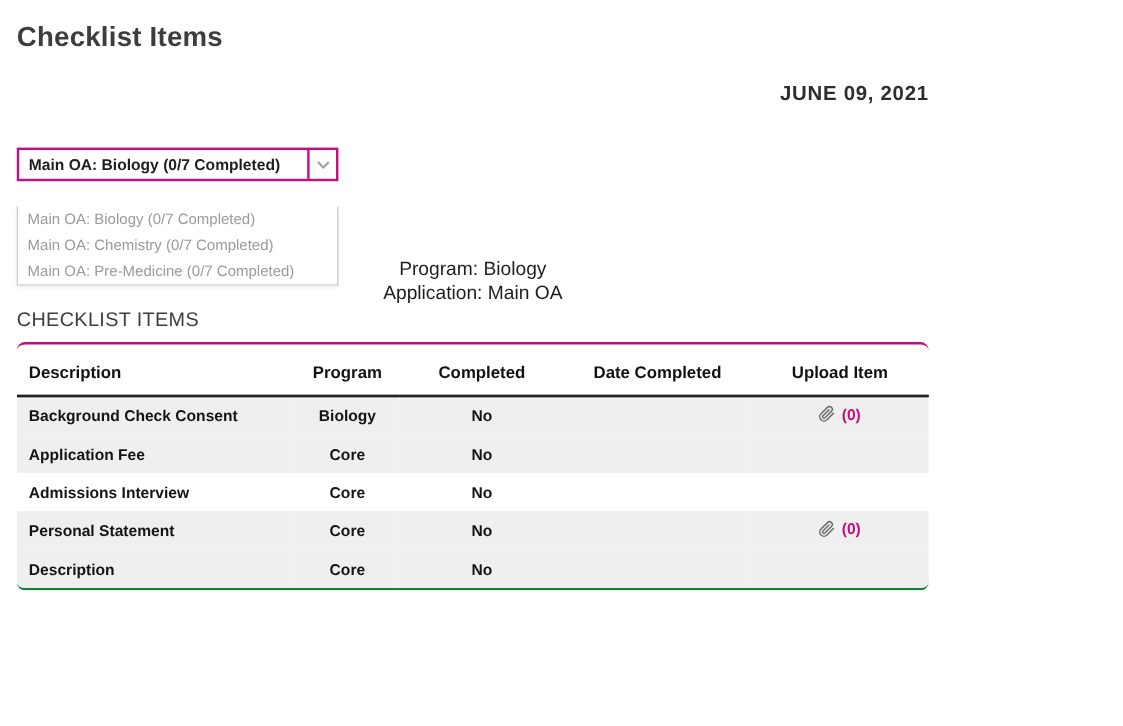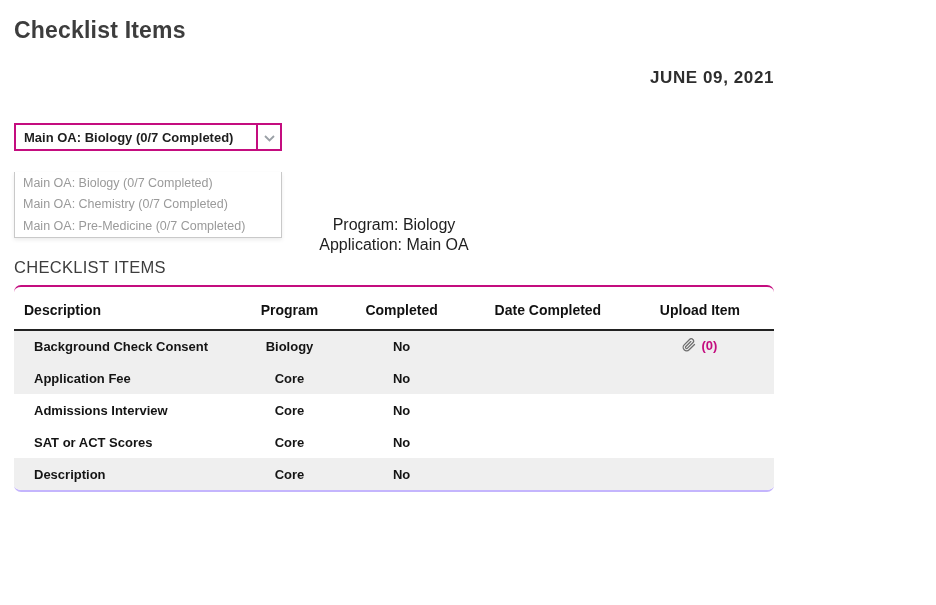--- a/index.html
+++ b/index.html
@@ -109,7 +109,7 @@
   .table-wrap {
     margin-top: 8px;
     border-top: 2px solid var(--accent);
-    border-bottom: 2px solid #c4b5fd;
+    border-bottom: 2px solid #15803d;
     border-radius: 7px;
     overflow: hidden;
   }

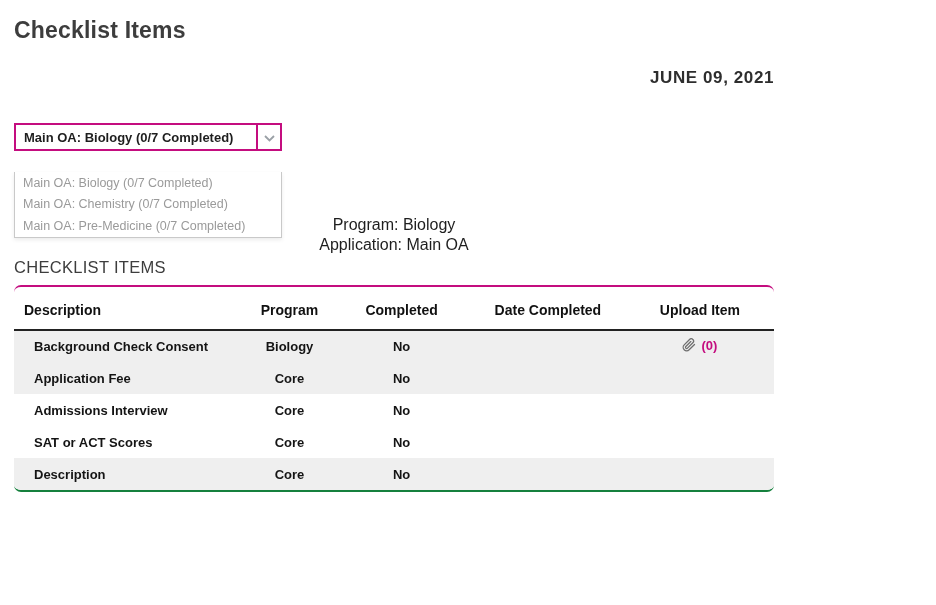--- a/index.html
+++ b/index.html
@@ -136,7 +136,7 @@
     height: 32px;
     padding: 0 4px;
   }
-  tbody td:first-child { text-align: left; padding-left: 20px; }
+  tbody td:first-child { text-align: left; padding-left: 10px; }
   tbody tr.alt { background: var(--row-alt); }
   .upload-link {
     display: inline-flex;

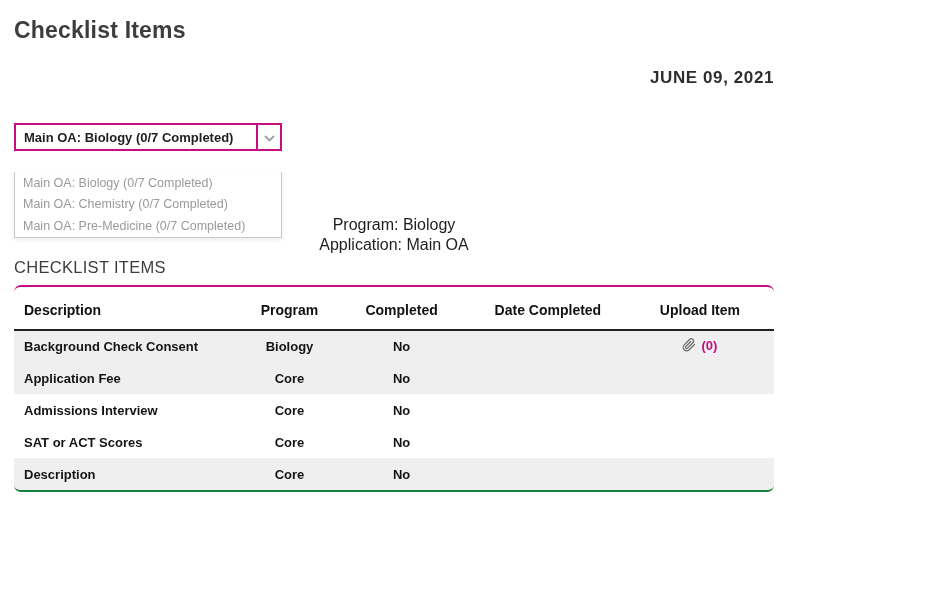--- a/index.html
+++ b/index.html
@@ -241,6 +241,22 @@
       
     </td>
   </tr>
+          <tr class="alt">
+    <td>Personal Statement</td>
+    <td>Core</td>
+    <td>No</td>
+    <td></td>
+    <td>
+      <span class="upload-link">
+        <span class="clip-icon">
+          <svg width="14" height="14" viewBox="0 0 24 24">
+                    <path d="M21.44 11.05l-9.19 9.19a6 6 0 0 1-8.49-8.49l9.19-9.19a4 4 0 0 1 5.66 5.66l-9.2 9.19a2 2 0 0 1-2.83-2.83l8.49-8.48" fill="none" stroke="#6f6f6f" stroke-width="2.2" stroke-linecap="round"></path>
+                  </svg>
+        </span>
+        <span class="upload-count">(0)</span>
+      </span>
+    </td>
+  </tr>
           <tr>
     <td>SAT or ACT Scores</td>
     <td>Core</td>

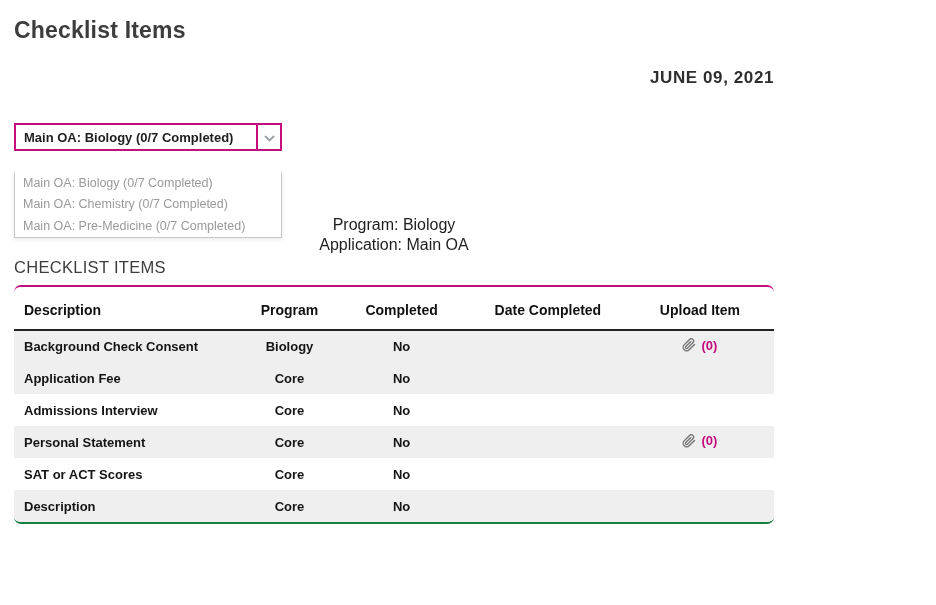--- a/index.html
+++ b/index.html
@@ -257,15 +257,6 @@
       </span>
     </td>
   </tr>
-          <tr>
-    <td>SAT or ACT Scores</td>
-    <td>Core</td>
-    <td>No</td>
-    <td></td>
-    <td>
-      
-    </td>
-  </tr>
           <tr class="alt">
     <td>Description</td>
     <td>Core</td>

